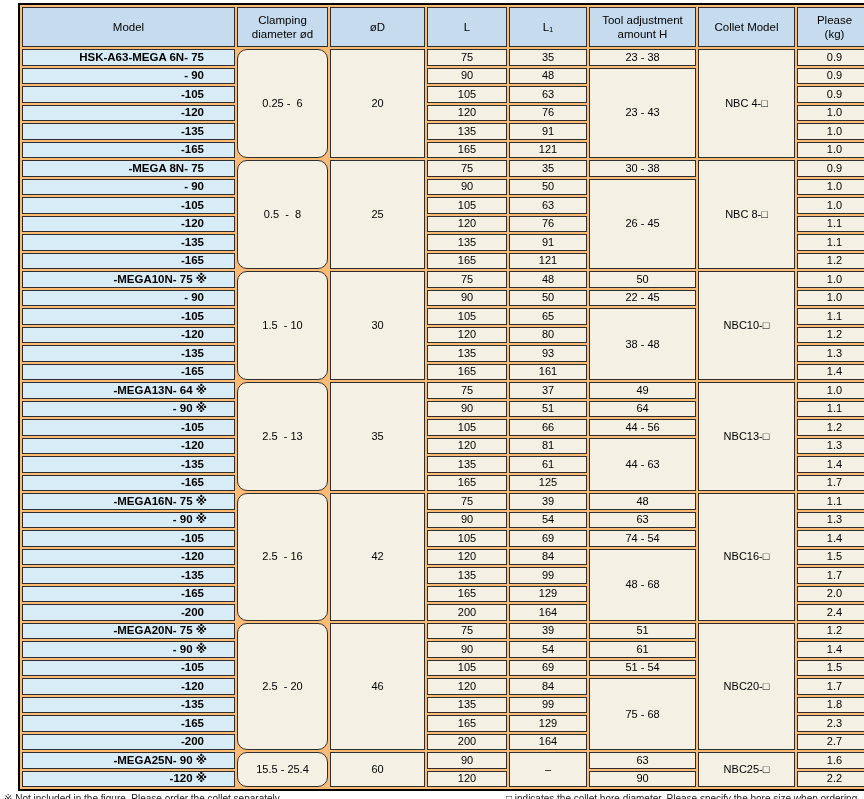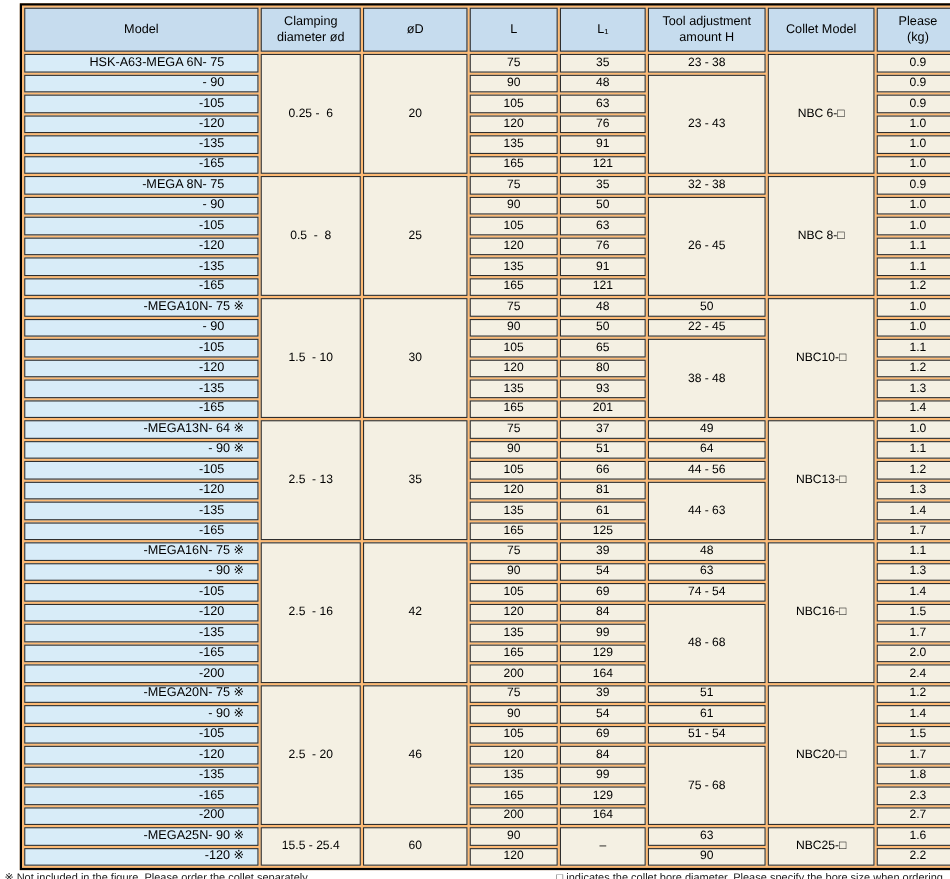--- a/index.html
+++ b/index.html
@@ -11,7 +11,7 @@
   th,td{box-sizing:border-box;border:1px solid #2e2e2e;padding:0;vertical-align:middle;overflow:hidden;}
   th{height:40px;background:#c6dcee;font-size:11.5px;font-weight:400;text-align:center;white-space:pre-line;line-height:1.25;}
   td{height:16.5px;background:#f4f0e3;font-size:11px;text-align:center;line-height:1;}
-  td.model-cell{background:#d8ecf8;text-align:right;padding-right:30px;font-weight:400;font-size:11.5px;white-space:pre;}
+  td.model-cell{background:#d8ecf8;text-align:right;padding-right:30px;font-weight:700;font-size:11.5px;white-space:pre;}
   td.model-cell.mark{padding-right:12px;}
   td.pre{white-space:pre;}
   .footnote{display:flex;justify-content:space-between;margin:2px 4px 0 4px;font-size:10px;color:#1a1a1a;white-space:nowrap;overflow:hidden;}

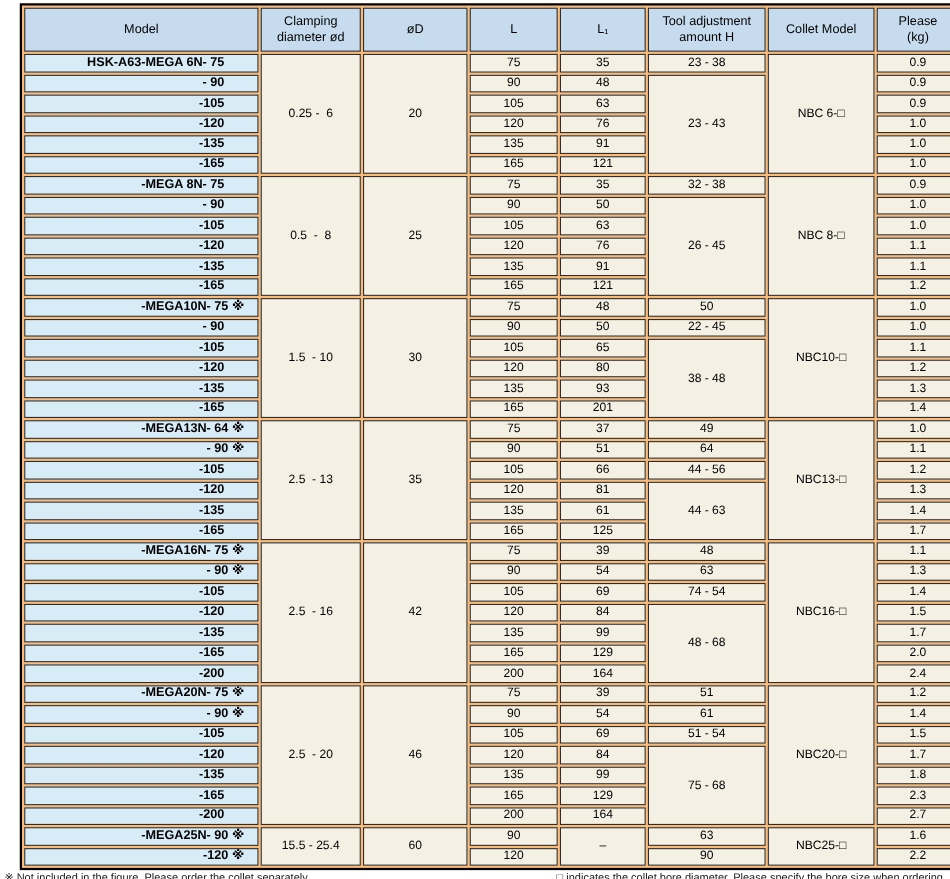--- a/index.html
+++ b/index.html
@@ -13,7 +13,7 @@
   td{height:16.5px;background:#f4f0e3;font-size:11px;text-align:center;line-height:1;}
   td.model-cell{background:#d8ecf8;text-align:right;padding-right:30px;font-weight:700;font-size:11.5px;white-space:pre;}
   td.model-cell.mark{padding-right:12px;}
-  td.pre{white-space:pre;}
+  td.pre{white-space:pre;border-radius:10px;}
   .footnote{display:flex;justify-content:space-between;margin:2px 4px 0 4px;font-size:10px;color:#1a1a1a;white-space:nowrap;overflow:hidden;}
 </style>
 </head>

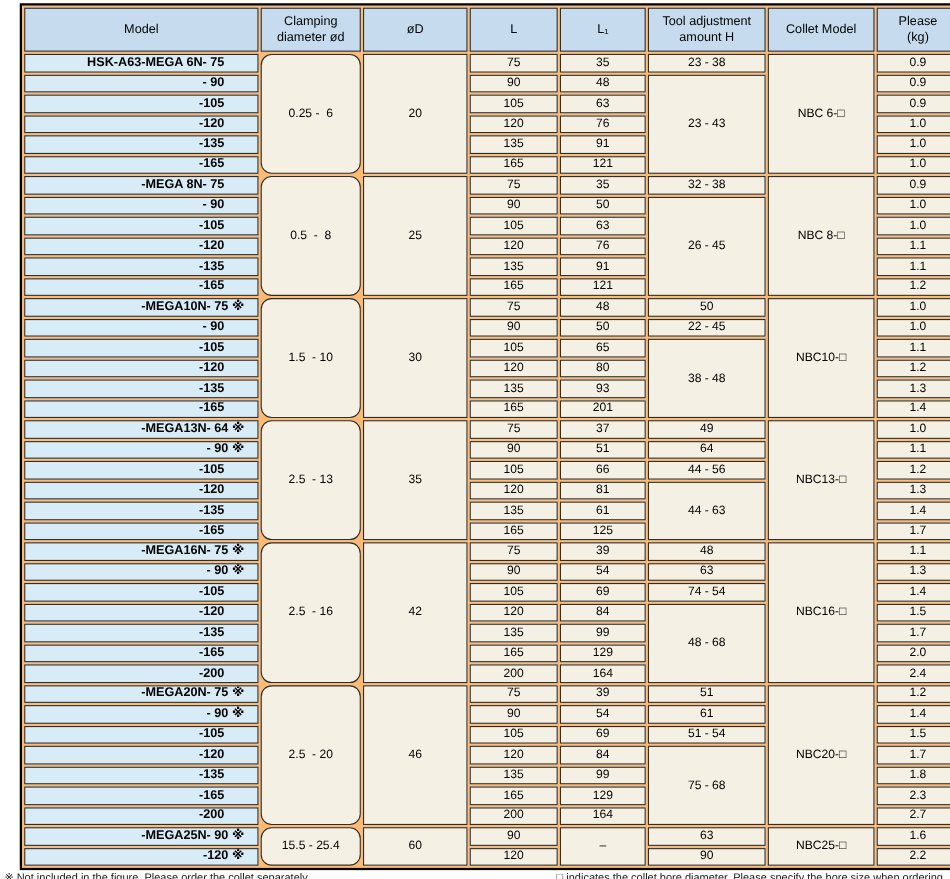--- a/index.html
+++ b/index.html
@@ -54,7 +54,7 @@
           <td>75</td>
           <td>35</td>
           <td>23 - 38</td>
-          <td rowspan="6">NBC 6-□</td>
+          <td rowspan="6">NBC 4-□</td>
           <td>0.9</td>
         </tr>
         <tr>

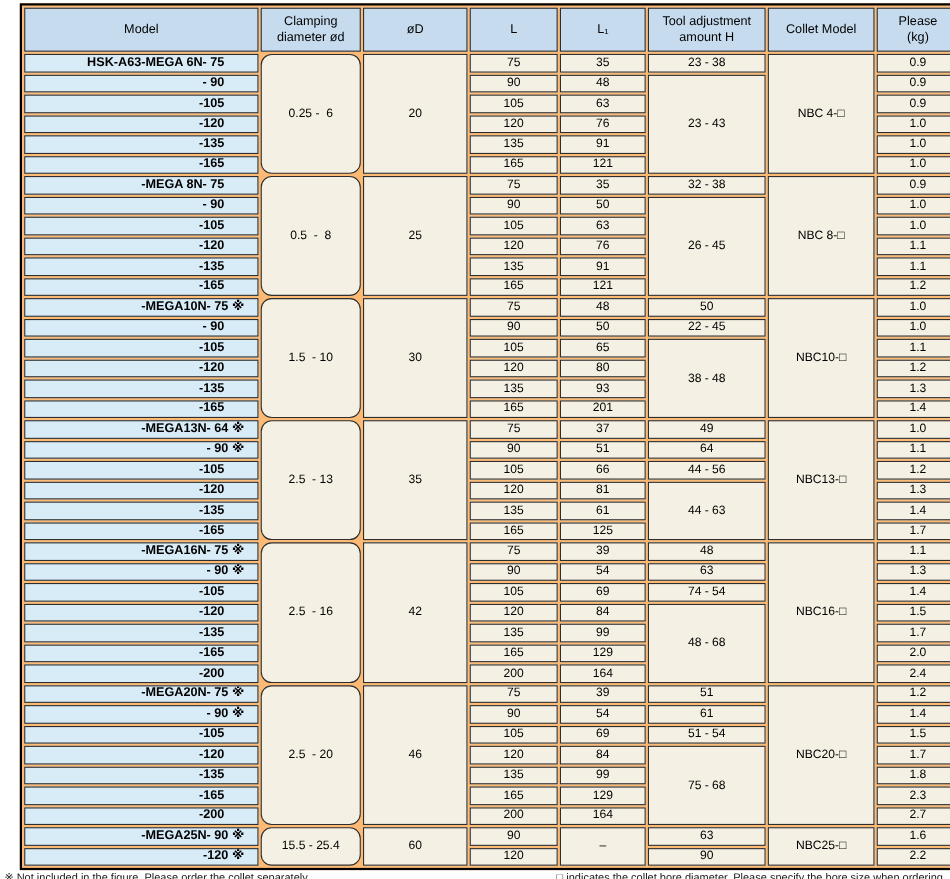--- a/index.html
+++ b/index.html
@@ -94,7 +94,7 @@
           <td rowspan="6">25</td>
           <td>75</td>
           <td>35</td>
-          <td>32 - 38</td>
+          <td>30 - 38</td>
           <td rowspan="6">NBC 8-□</td>
           <td>0.9</td>
         </tr>

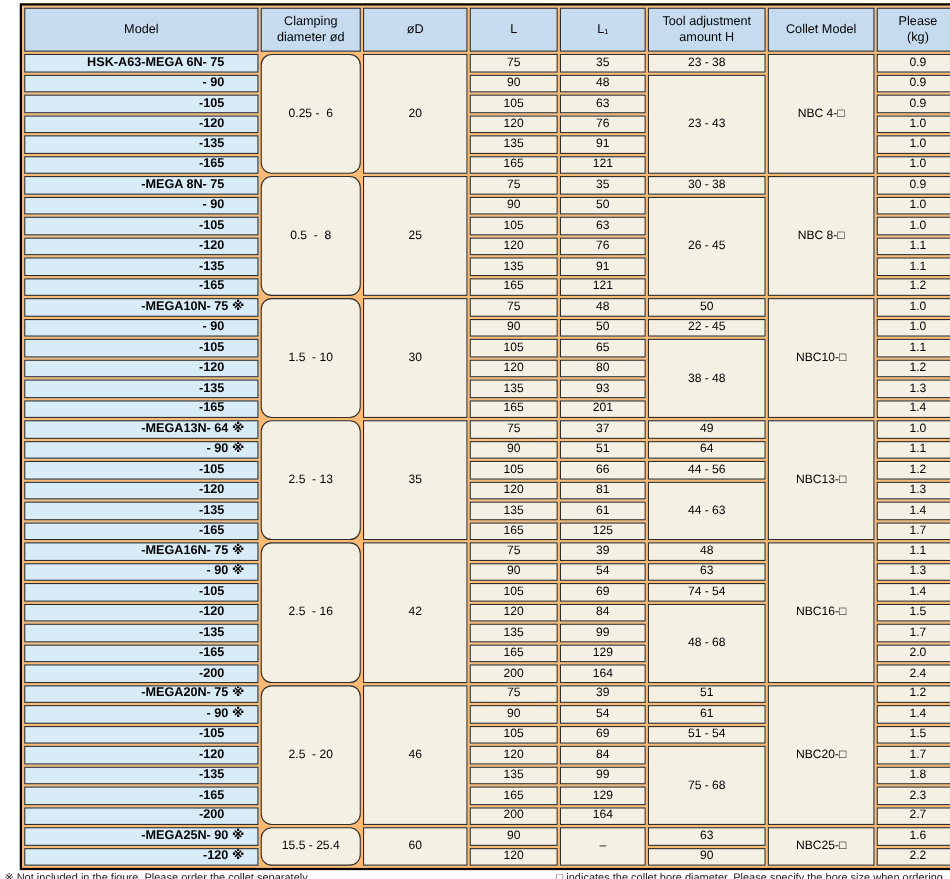--- a/index.html
+++ b/index.html
@@ -12,7 +12,7 @@
   th{height:40px;background:#c6dcee;font-size:11.5px;font-weight:400;text-align:center;white-space:pre-line;line-height:1.25;}
   td{height:16.5px;background:#f4f0e3;font-size:11px;text-align:center;line-height:1;}
   td.model-cell{background:#d8ecf8;text-align:right;padding-right:30px;font-weight:700;font-size:11.5px;white-space:pre;}
-  td.model-cell.mark{padding-right:12px;}
+  td.model-cell.mark{padding-right:27px;}
   td.pre{white-space:pre;border-radius:10px;}
   .footnote{display:flex;justify-content:space-between;margin:2px 4px 0 4px;font-size:10px;color:#1a1a1a;white-space:nowrap;overflow:hidden;}
 </style>

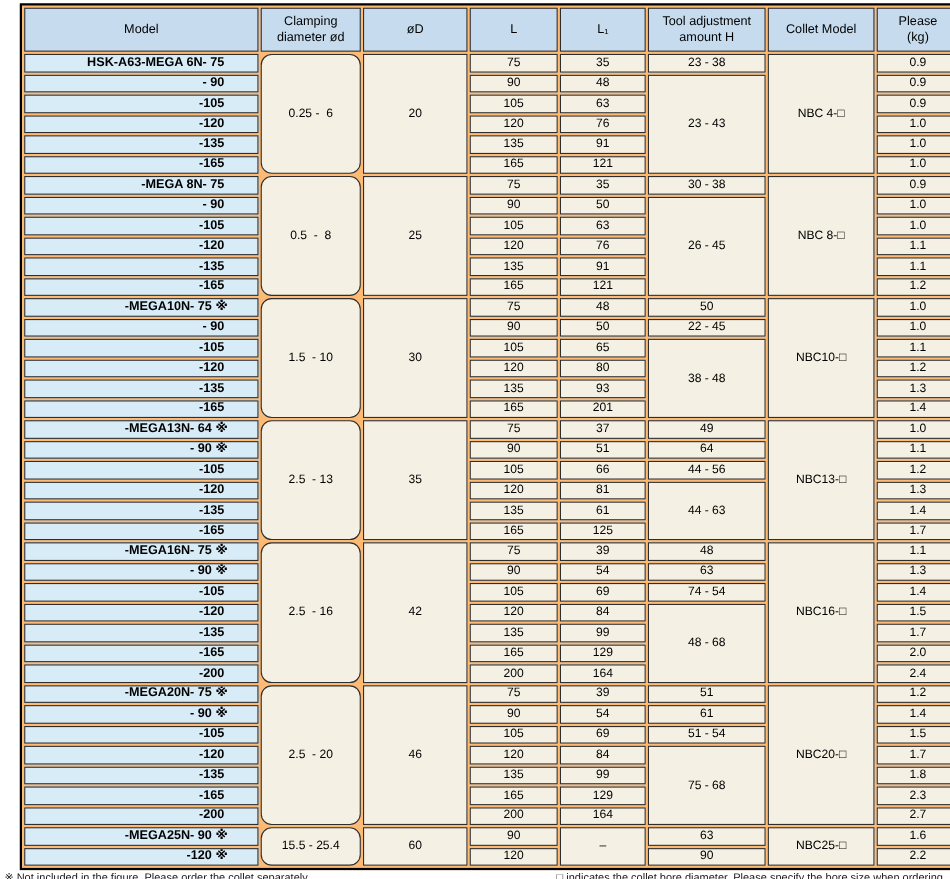--- a/index.html
+++ b/index.html
@@ -168,7 +168,7 @@
         <tr>
           <td class="model-cell">-165</td>
           <td>165</td>
-          <td>201</td>
+          <td>161</td>
           <td>1.4</td>
         </tr>
         <tr>

